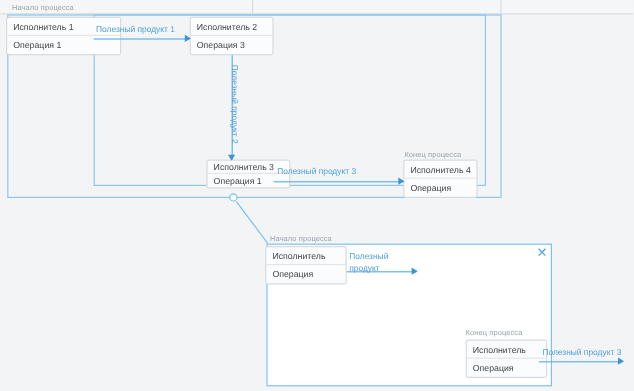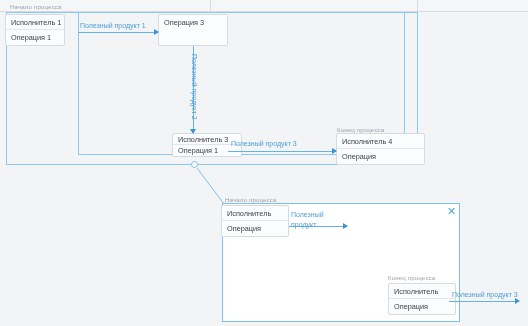--- a/index.html
+++ b/index.html
@@ -171,7 +171,7 @@
   <div class="grp-label" style="left:10px; top:3px;">Начало процесса</div>
   <div class="grp-label" style="left:337px; top:126px;">Конец  процесса</div>
 
-  <div class="node" style="left:5px; top:14px; width:60px; height:32px;">
+  <div class="node" style="left:5px; top:14px; width:96px; height:32px;">
     <div class="row top">Исполнитель 1</div>
     <div class="row">Операция 1</div>
   </div>

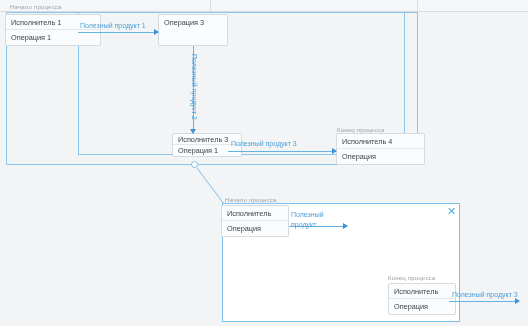--- a/index.html
+++ b/index.html
@@ -177,6 +177,7 @@
   </div>
 
   <div class="node" style="left:158px; top:14px; width:70px; height:32px;">
+    <div class="row top">Исполнитель 2</div>
     <div class="row">Операция 3</div>
   </div>
 

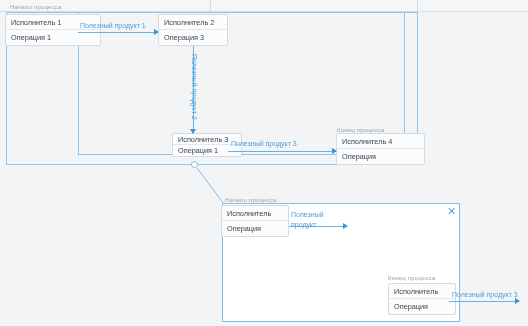--- a/index.html
+++ b/index.html
@@ -186,7 +186,7 @@
     <div class="row">Операция 1</div>
   </div>
 
-  <div class="node" style="left:336px; top:133px; width:89px; height:32px;">
+  <div class="node" style="left:336px; top:133px; width:62px; height:32px;">
     <div class="row top">Исполнитель 4</div>
     <div class="row">Операция</div>
   </div>

